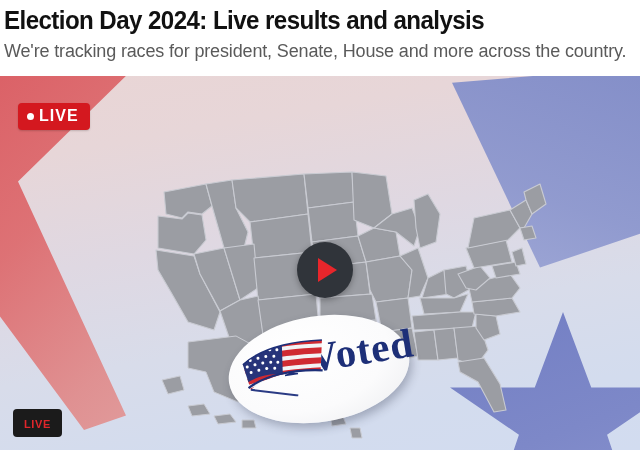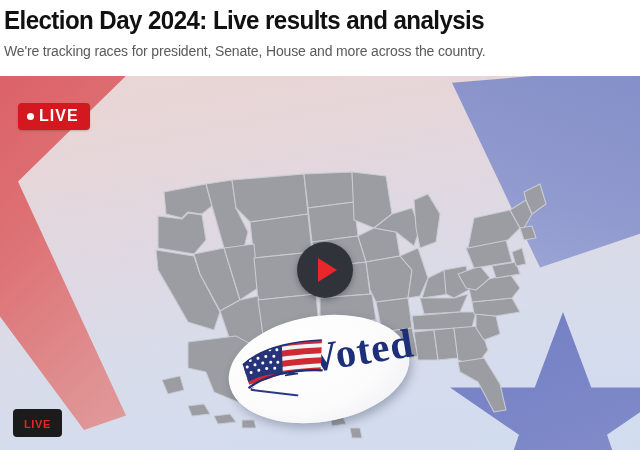--- a/index.html
+++ b/index.html
@@ -27,7 +27,7 @@
   }
   .subhead{
     margin:9px 0 0 0;
-    font-size:14px;
+    font-size:18px;
     line-height:15px;
     color:#5a5a5a;
     font-family:"Liberation Sans", sans-serif;

